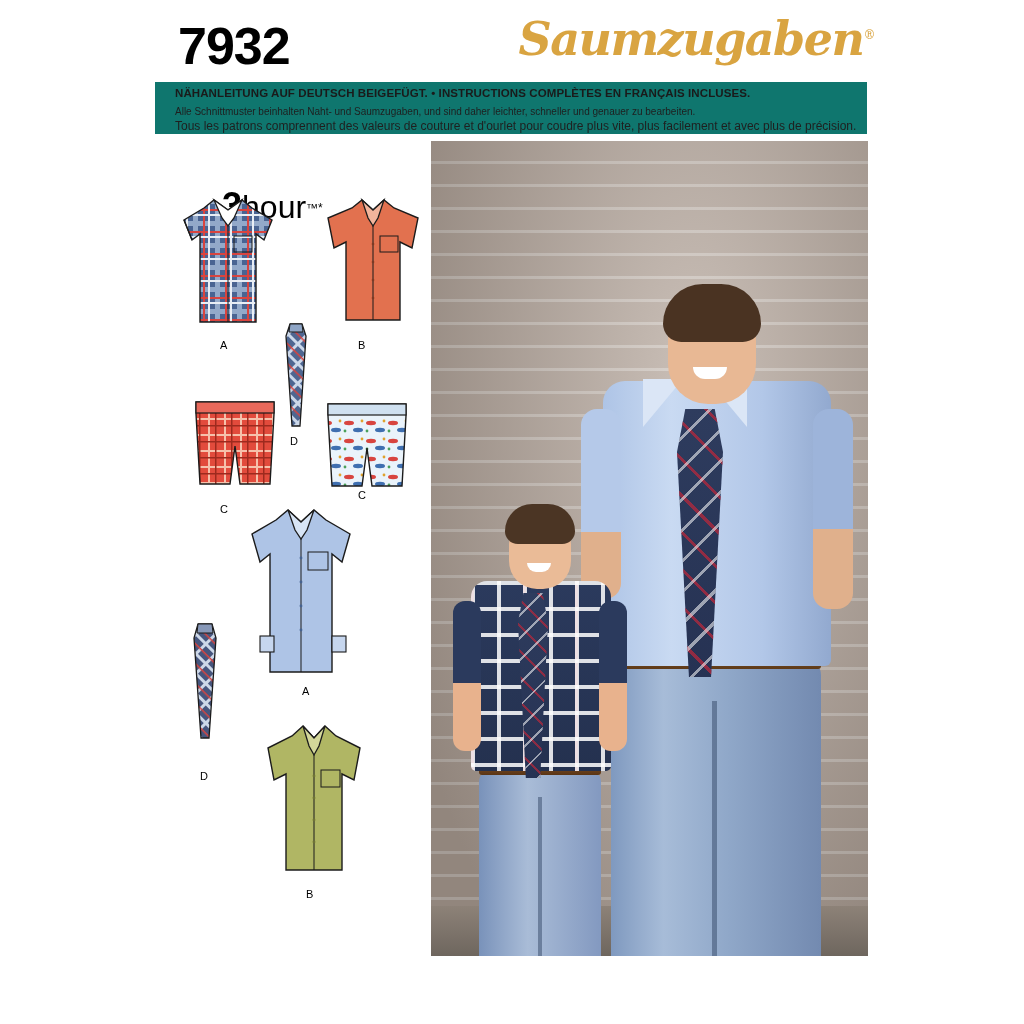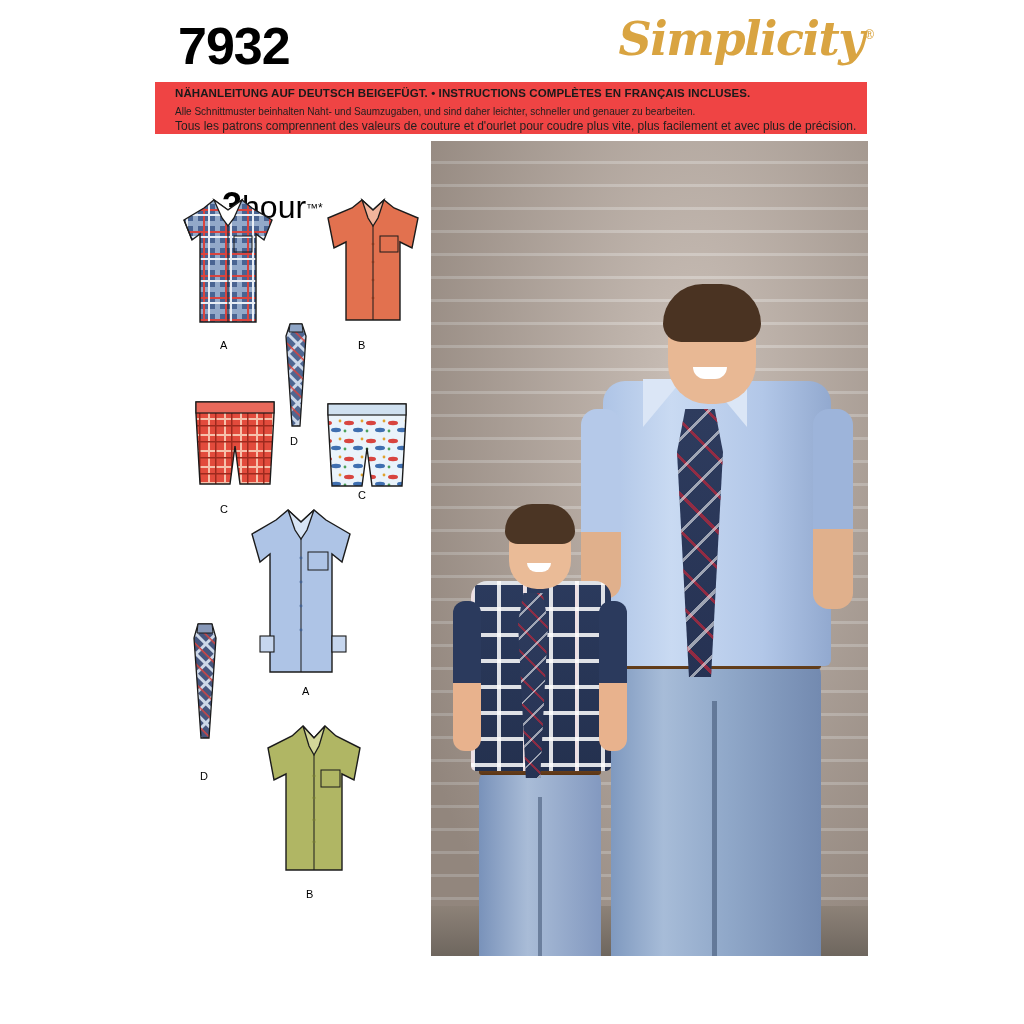--- a/index.html
+++ b/index.html
@@ -379,7 +379,7 @@
 <div id="page">
 
   <div class="pattern-number">7932</div>
-  <div class="brand"><span>Simplicity</span><span class="reg">®</span></div>
+  <div class="brand"><span>Saumzugaben</span><span class="reg">®</span></div>
 
   <div class="lang-band">
     <div class="line1">NÄHANLEITUNG AUF DEUTSCH BEIGEFÜGT. • INSTRUCTIONS COMPLÈTES EN FRANÇAIS INCLUSES.</div>

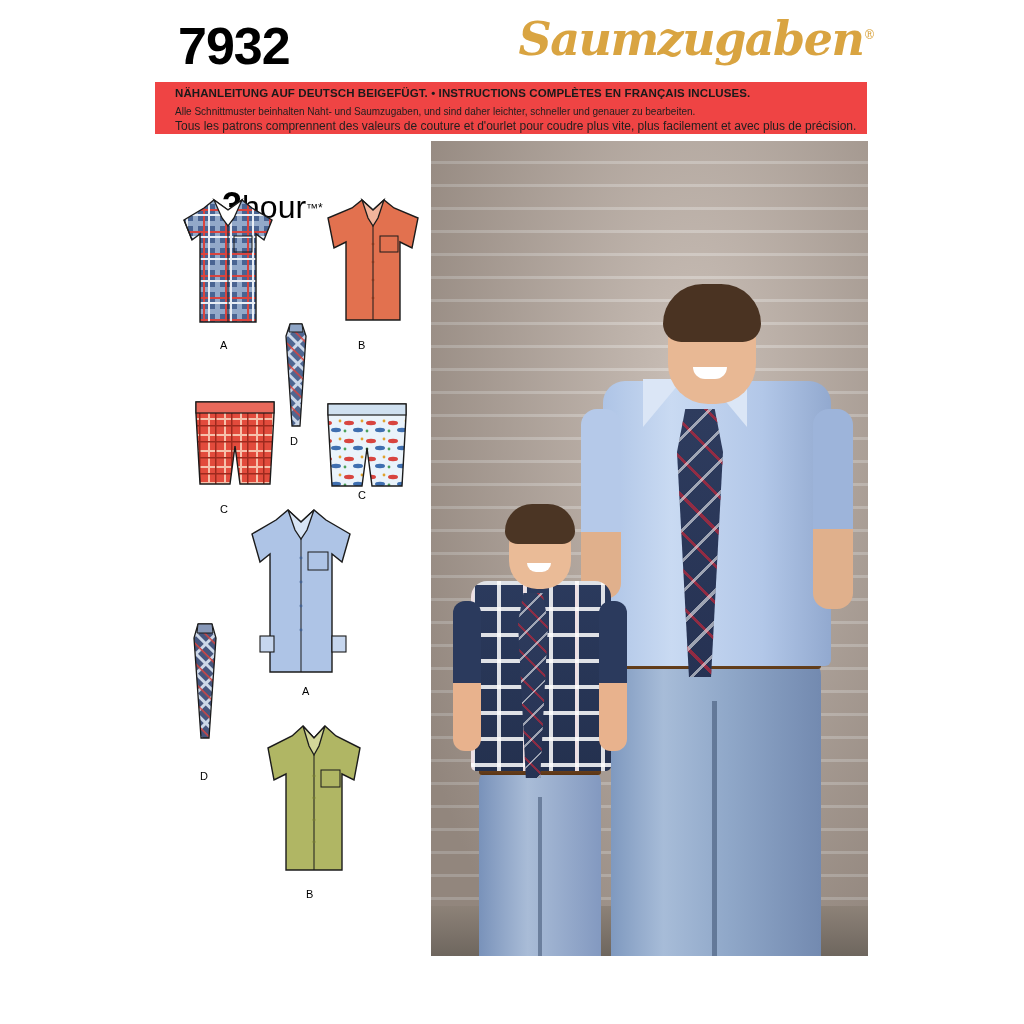--- a/index.html
+++ b/index.html
@@ -59,7 +59,7 @@
     top: 82px;
     width: 712px;
     height: 52px;
-    background: #ef4444;
+    background: #0f766e;
   }
   .lang-band .line1 {
     position: absolute;

